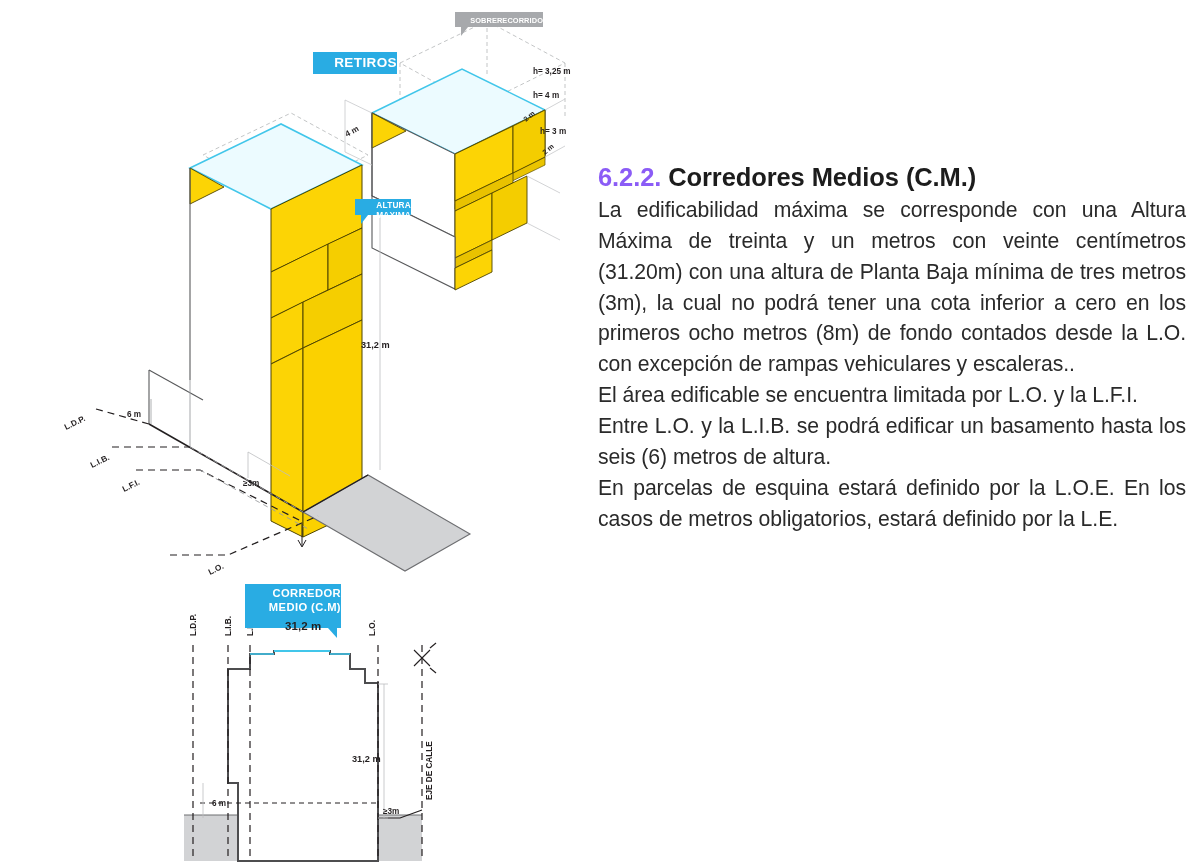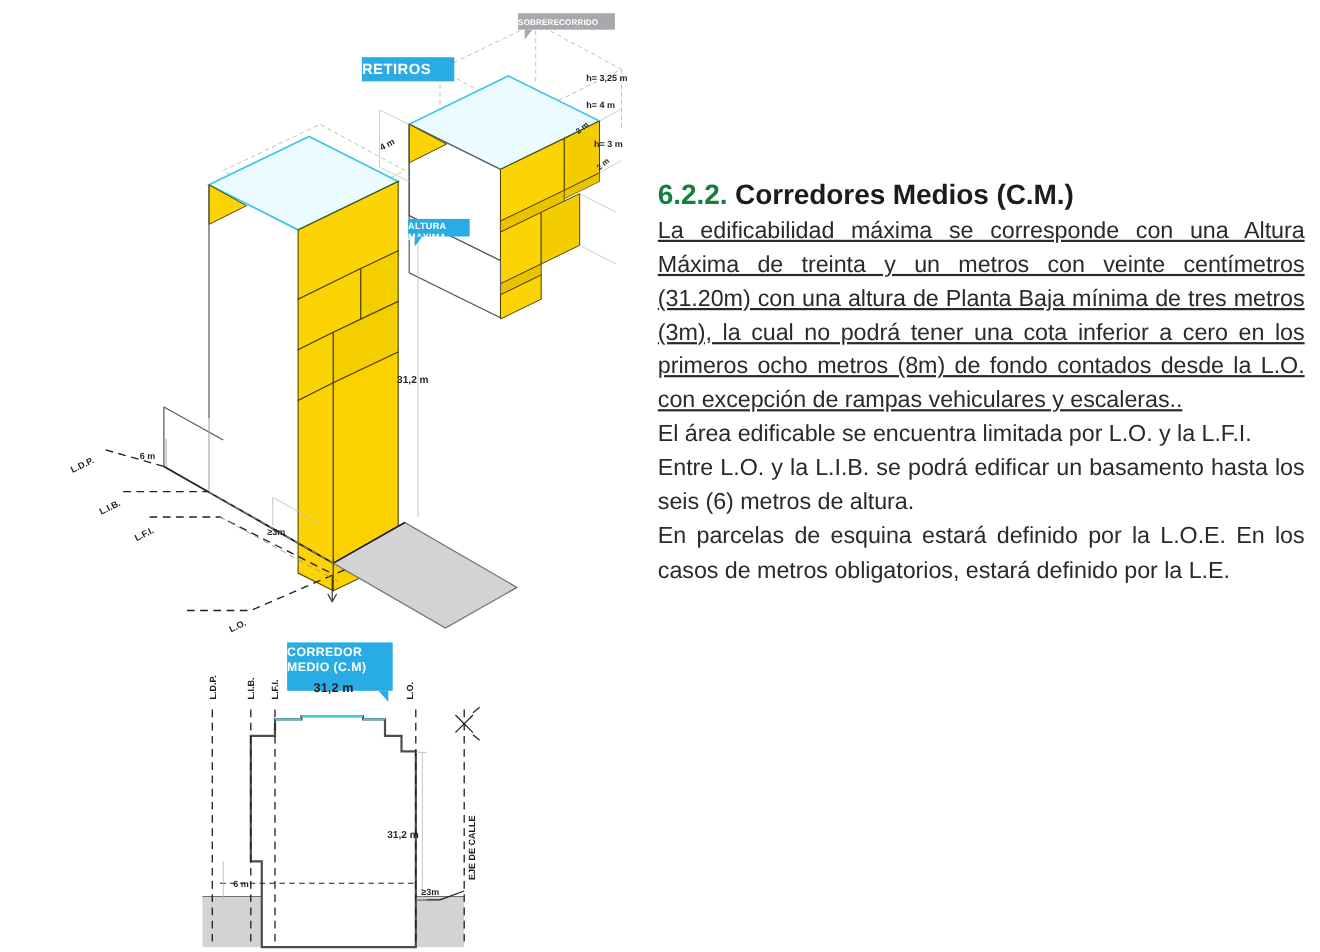--- a/index.html
+++ b/index.html
@@ -95,10 +95,9 @@
     color: #ffffff;
     font-weight: 700;
     letter-spacing: 0.4px;
-    text-align: left;
+    text-align: right;
     line-height: 1.22;
     box-sizing: border-box;
-    margin-left: 16px;
   }
   .badge .tail {
     position: absolute;

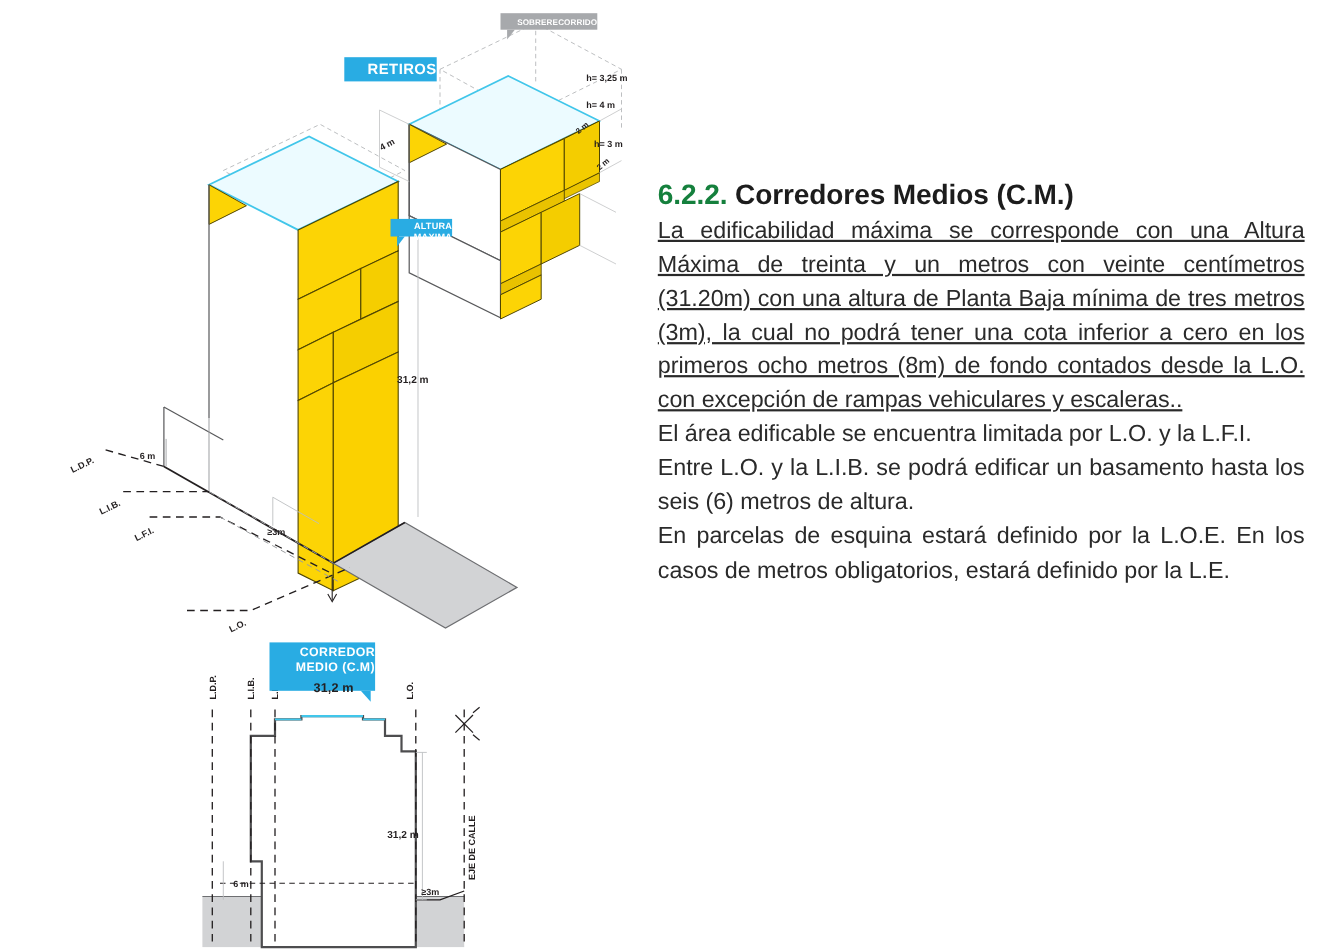--- a/index.html
+++ b/index.html
@@ -67,7 +67,7 @@
     color: #1c1c1c;
   }
   h2.section-title .num {
-    color: #15803d;
+    color: #8b5cf6;
     font-weight: 700;
   }
   p.body-par {

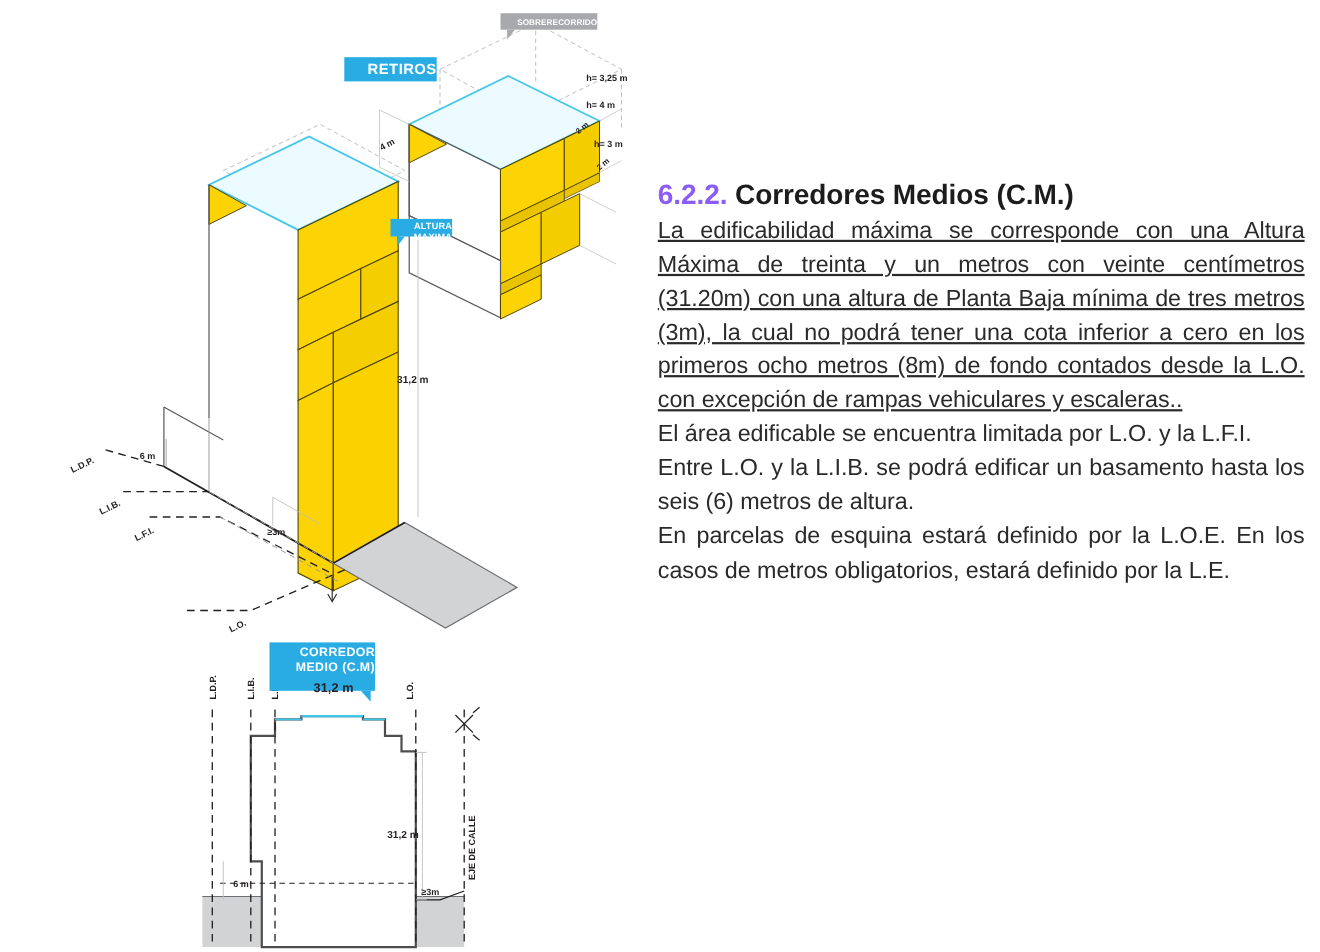--- a/index.html
+++ b/index.html
@@ -83,7 +83,6 @@
   }
   p.body-par.first {
     margin-top: 3px;
-    text-decoration: underline;
   }
   p.body-par + p.body-par {
   }

